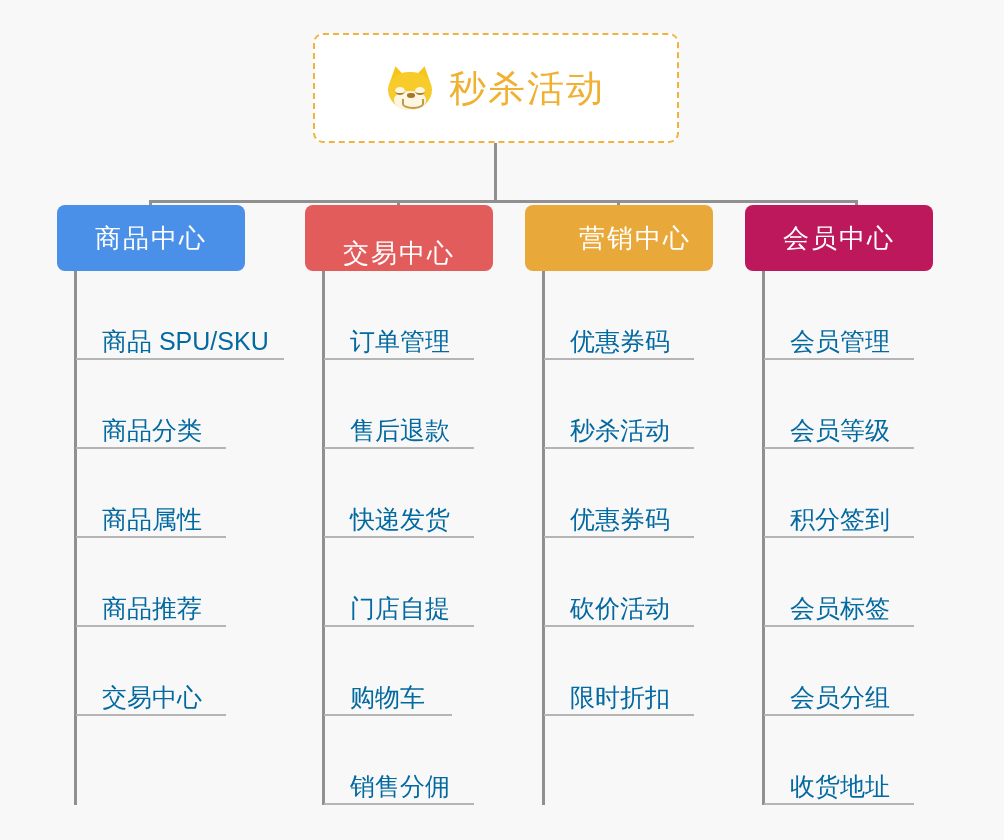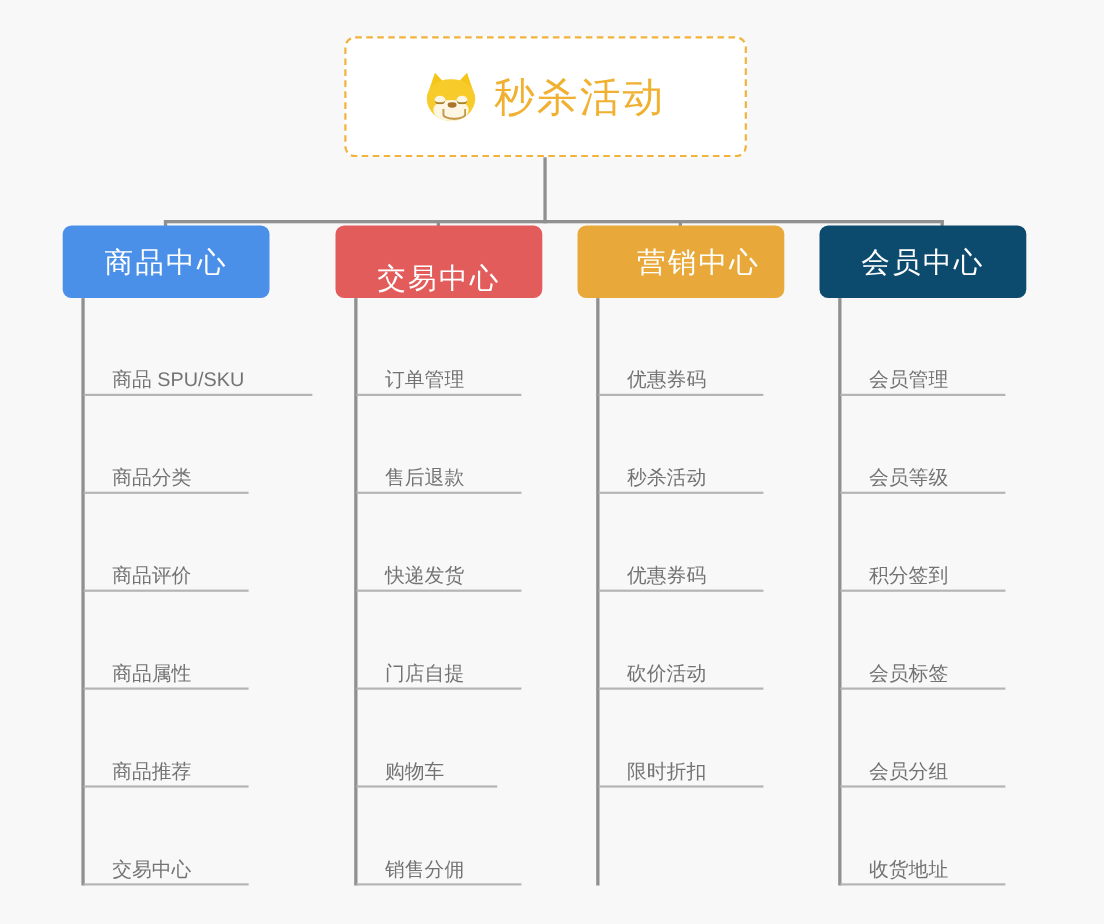--- a/index.html
+++ b/index.html
@@ -303,7 +303,7 @@
   </div>
 
   <div class="column col-4">
-    <div class="cat-header" style="background:#0c4a6e;justify-content:center;">
+    <div class="cat-header" style="background:#be185d;justify-content:center;">
       <span>会员中心</span>
     </div>
     <div class="branch">

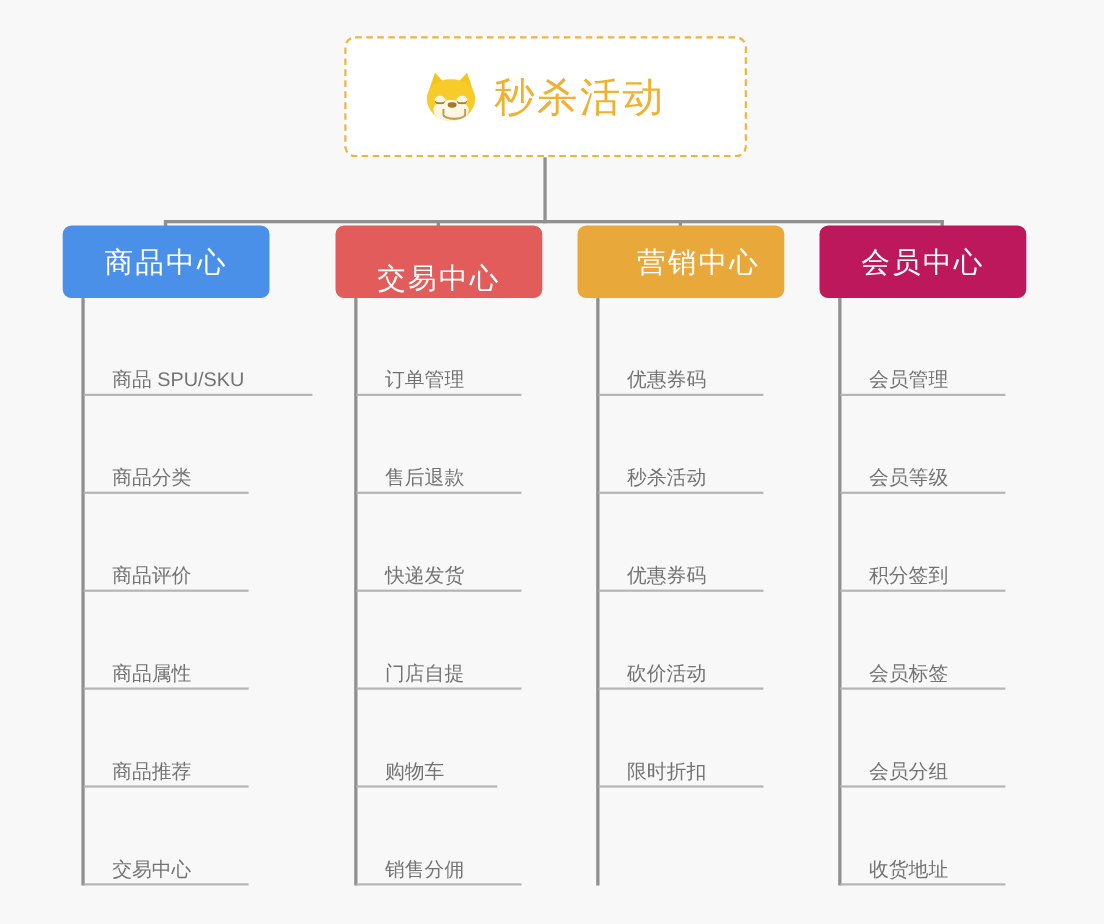--- a/index.html
+++ b/index.html
@@ -166,8 +166,8 @@
     align-items: flex-end;
   }
   .leaf-label {
-    font-size: 18px;
-    color: #737373;
+    font-size: 25px;
+    color: #0369a1;
     padding: 0 10px 6px 26px;
     white-space: nowrap;
     line-height: 1;

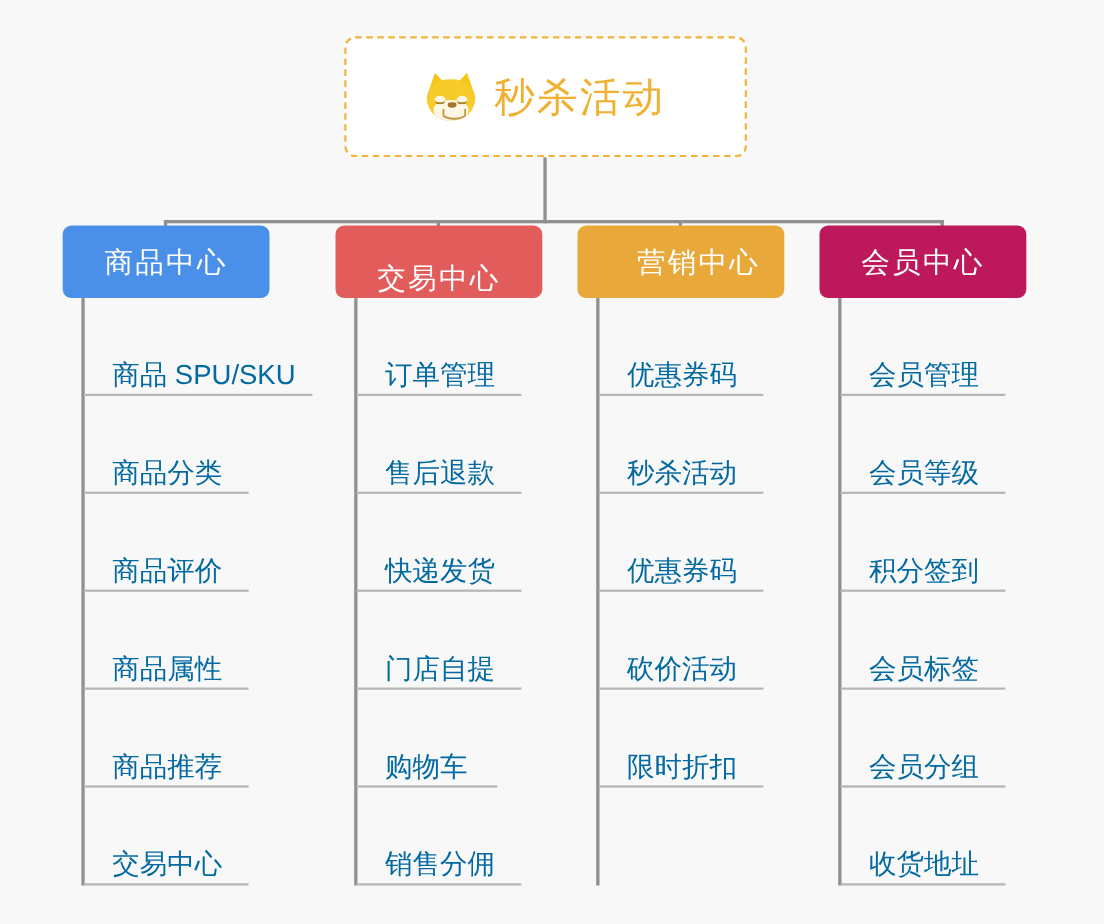--- a/index.html
+++ b/index.html
@@ -222,10 +222,6 @@
         <div class="leaf-underline" style="width:150px;"></div>
       </div>
       <div class="leaf">
-        <span class="leaf-label">商品评价</span>
-        <div class="leaf-underline" style="width:150px;"></div>
-      </div>
-      <div class="leaf">
         <span class="leaf-label">商品属性</span>
         <div class="leaf-underline" style="width:150px;"></div>
       </div>

